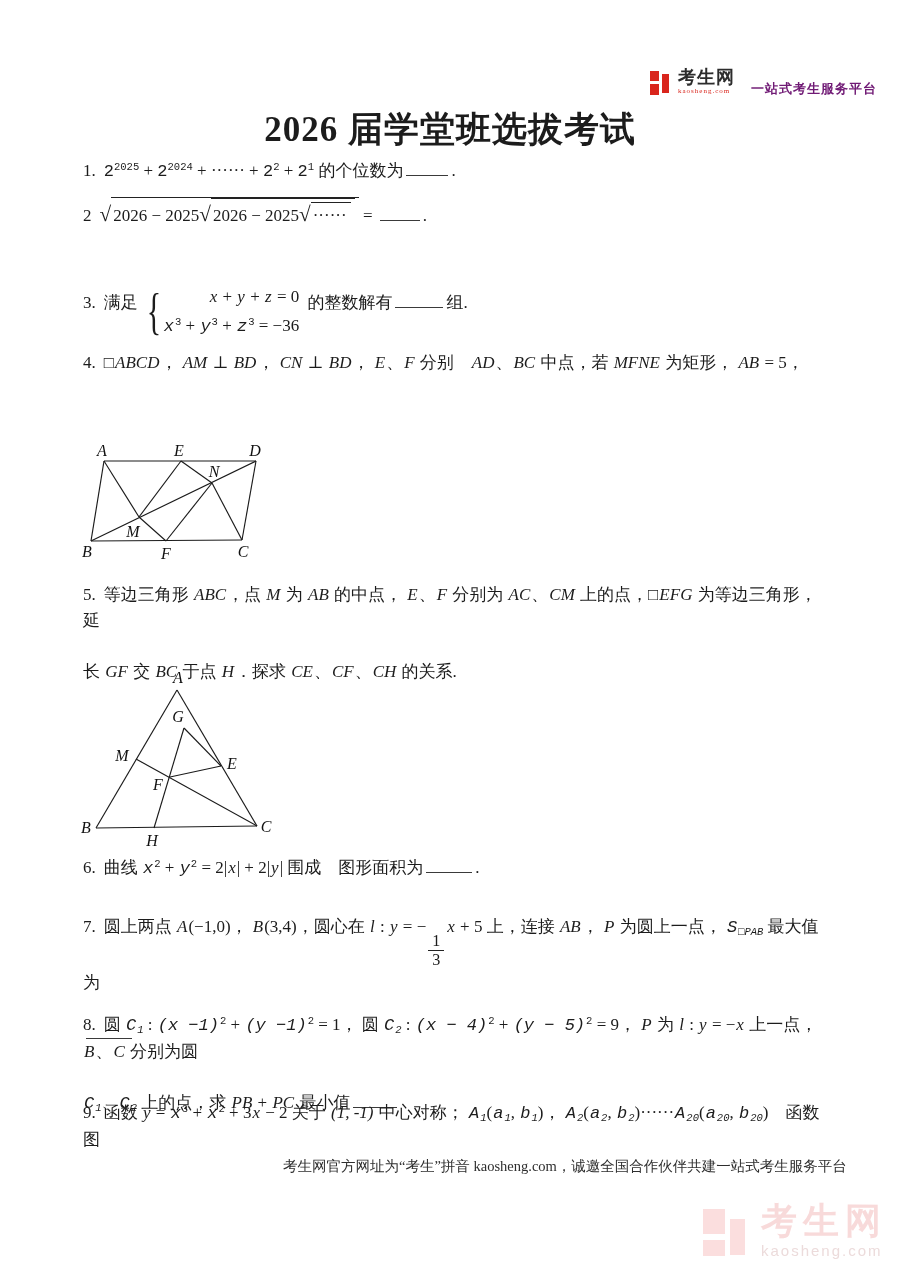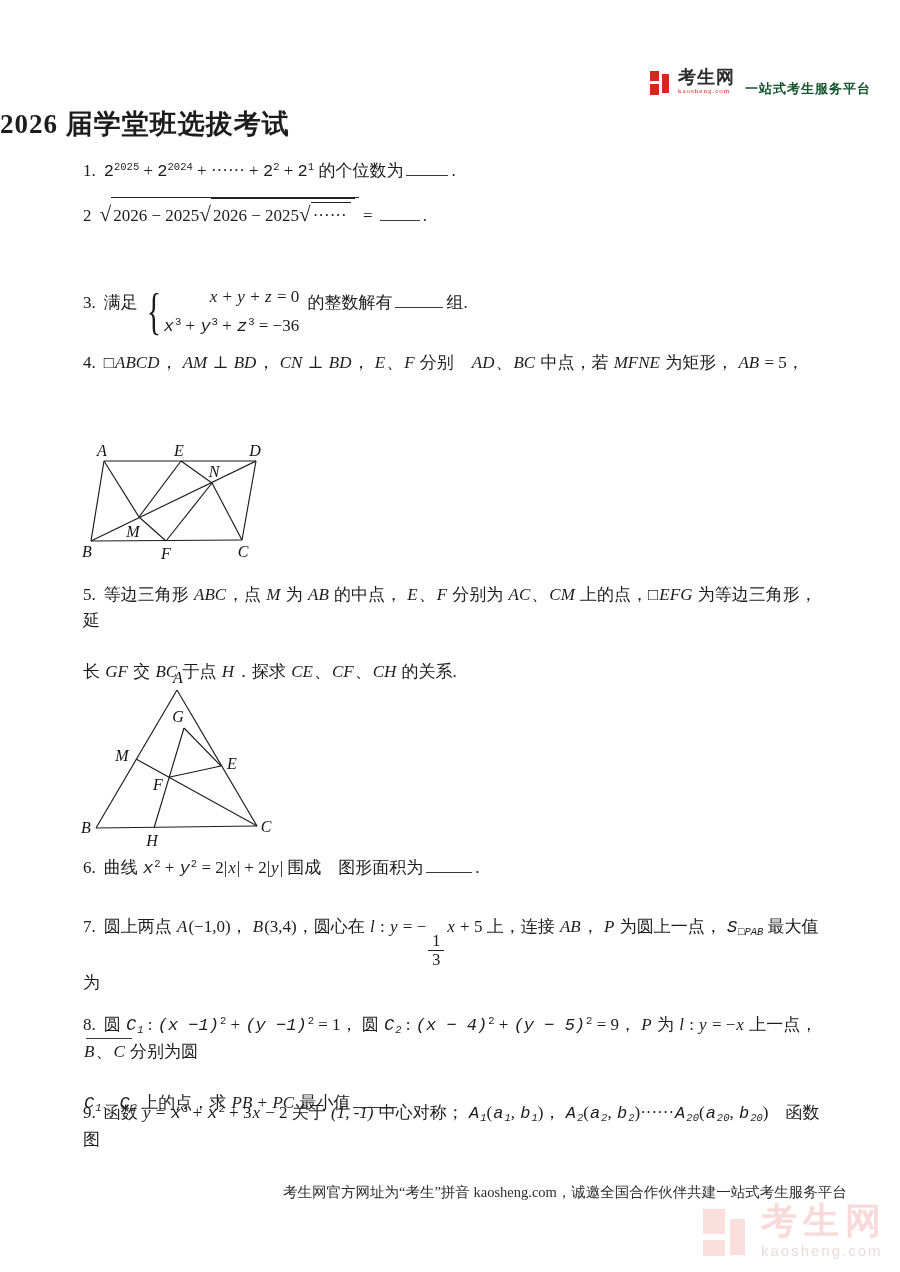--- a/index.html
+++ b/index.html
@@ -16,7 +16,7 @@
   .brand-text{display:flex;flex-direction:column;line-height:1;}
   .brand-name{font-size:18px;font-weight:bold;color:#2c2c2c;letter-spacing:1px;}
   .brand-domain{font-size:7px;color:#d9251c;letter-spacing:1px;margin-top:2px;}
-  .brand-tagline{font-size:13px;font-weight:bold;color:#14532d;margin-left:10px;margin-top:12px;letter-spacing:1px;}
+  .brand-tagline{font-size:13px;font-weight:bold;color:#701a75;margin-left:16px;margin-top:12px;letter-spacing:1px;}
 
   
   .title{position:absolute;left:0;right:0;top:106px;margin:0;

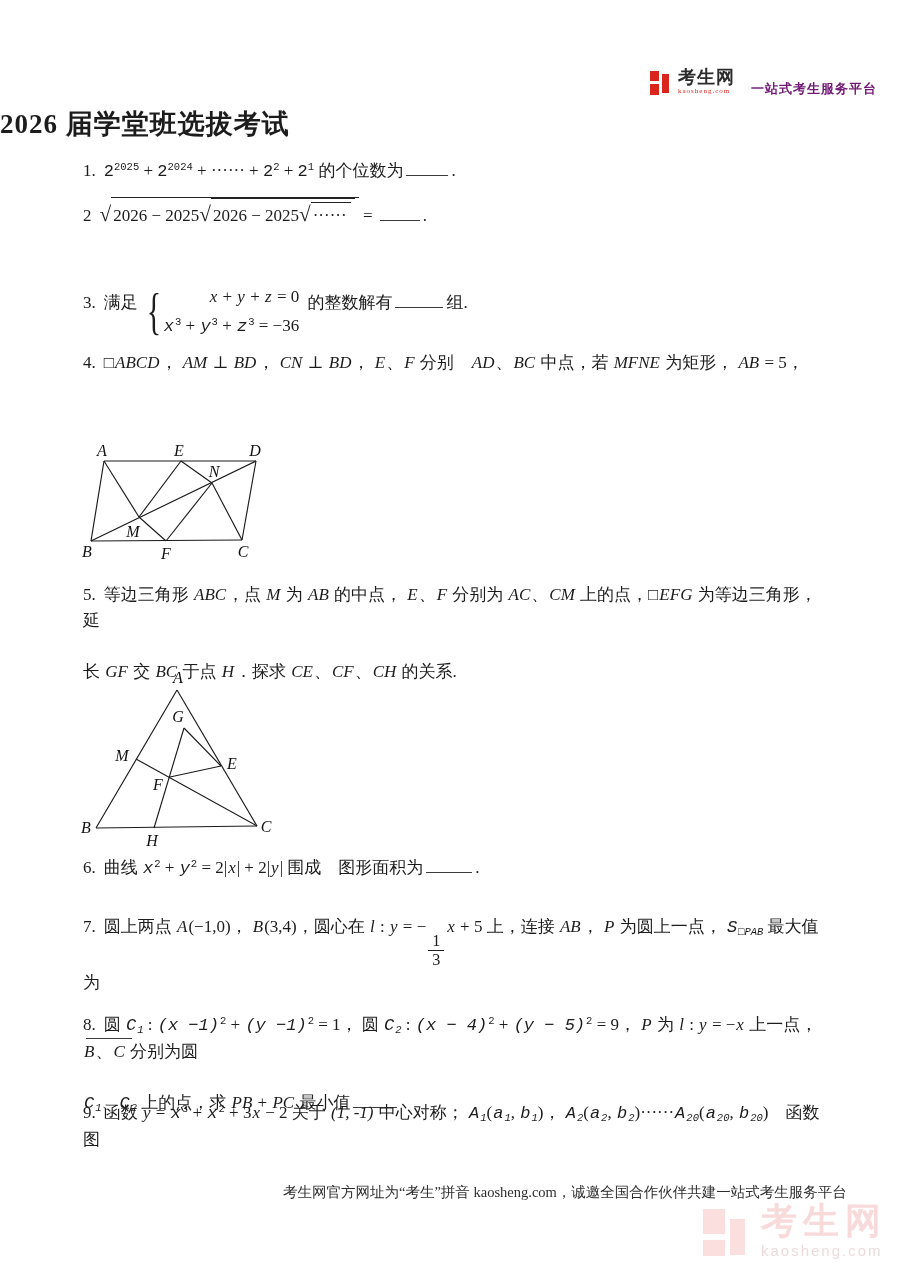--- a/index.html
+++ b/index.html
@@ -19,8 +19,8 @@
   .brand-tagline{font-size:13px;font-weight:bold;color:#701a75;margin-left:16px;margin-top:12px;letter-spacing:1px;}
 
   
-  .title{position:absolute;left:0;right:0;top:106px;margin:0;
-         font-size:27px;font-weight:bold;letter-spacing:1px;}
+  .title{position:absolute;left:0;right:0;top:106px;margin:0;text-align:center;
+         font-size:35px;font-weight:bold;letter-spacing:1px;}
 
   
   .problem{position:absolute;left:83px;width:740px;font-size:17px;line-height:1.5;}

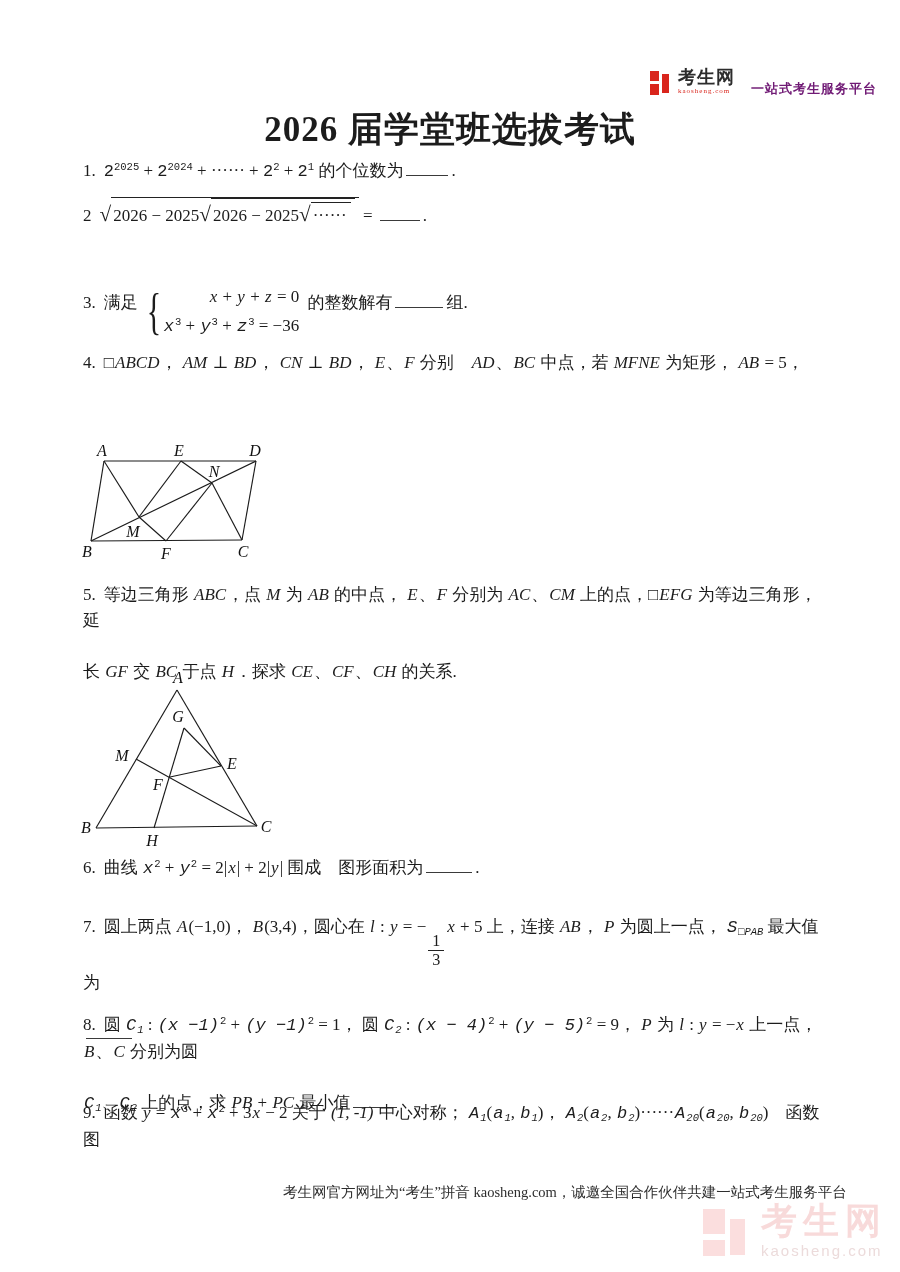--- a/index.html
+++ b/index.html
@@ -51,7 +51,7 @@
             font-size:16px;fill:#111;text-anchor:middle;}
 
   
-  .footer{position:absolute;left:283px;top:1183px;font-size:14.5px;color:#2e2e2e;}
+  .footer{position:absolute;left:283px;top:1157px;font-size:14.5px;color:#2e2e2e;}
   .watermark{position:absolute;left:703px;top:1203px;display:flex;align-items:flex-start;}
   .wm-icon{position:relative;width:52px;height:54px;margin-right:6px;}
   .wm-icon .blk{position:absolute;background:#fbdede;}

